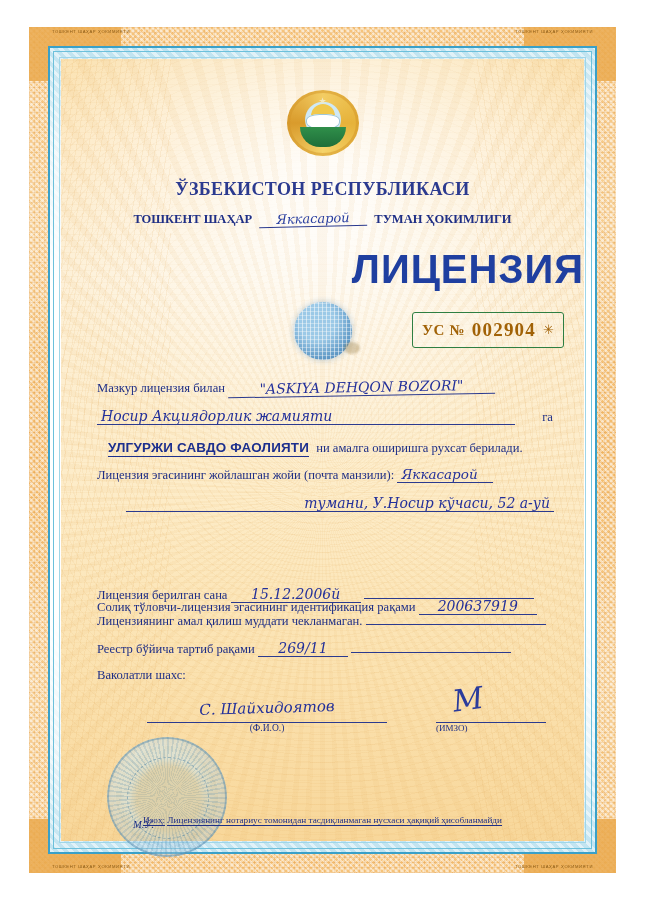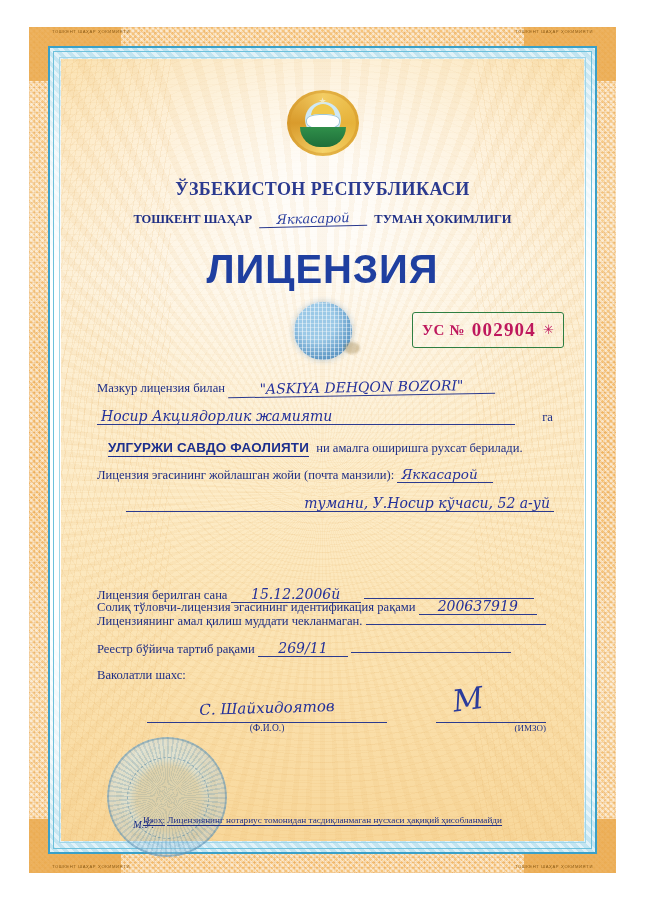--- a/index.html
+++ b/index.html
@@ -141,7 +141,7 @@
     transform:rotate(-1.4deg);
   }
   .t-title{
-    position:absolute;left:0;right:0;top:188px;text-align:center;
+    position:absolute;left:0;right:0;top:188px;text-align:right;
     font-family:"Liberation Sans", sans-serif;font-weight:bold;
     font-size:40px;letter-spacing:1px;color:#1f3fa0;
   }

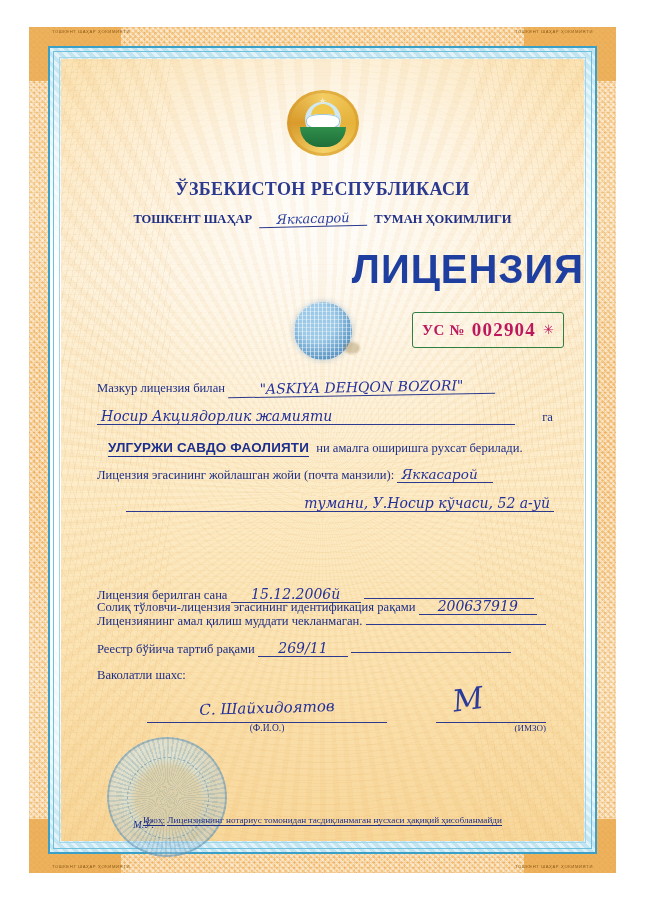--- a/index.html
+++ b/index.html
@@ -165,7 +165,7 @@
     border:1.6px solid #2e7f42;border-radius:3px;
     background:rgba(255,255,255,.18);
     display:flex;align-items:center;justify-content:center;gap:7px;
-    font-family:"Liberation Serif", serif;color:#be185d;
+    font-family:"Liberation Serif", serif;color:#a16207;
   }
   .serial-label{font-size:15px;font-weight:bold;letter-spacing:.5px;}
   .serial-num{font-size:19px;font-weight:bold;letter-spacing:1.2px;}

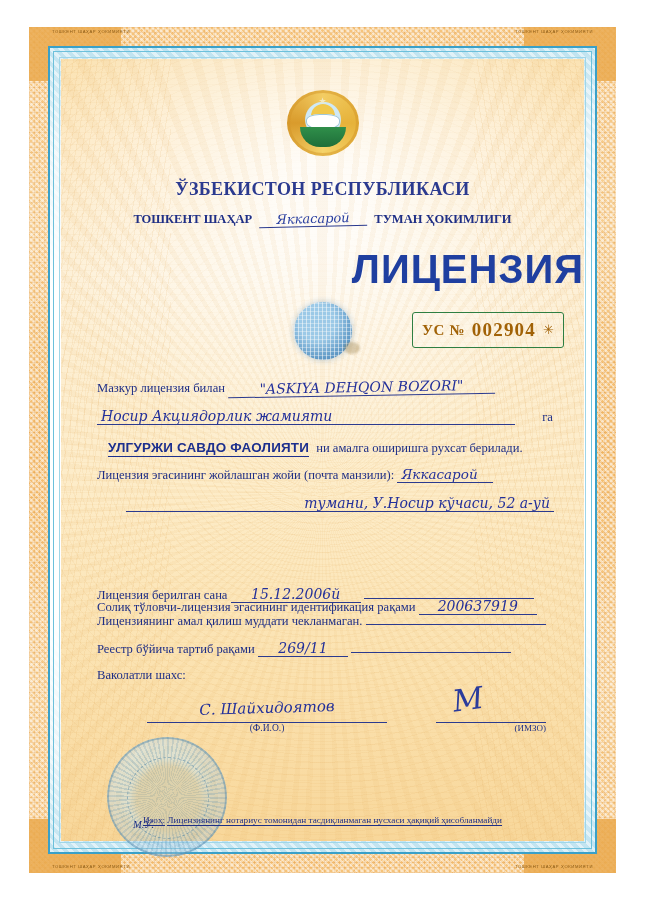--- a/index.html
+++ b/index.html
@@ -214,7 +214,7 @@
     transform:rotate(-8deg);
   }
   .sig2-line{position:absolute;left:375px;top:663px;width:110px;border-bottom:1px solid #2b3a8f;}
-  .sig2-cap{position:absolute;left:375px;top:664px;width:110px;text-align:right;font-size:9px;color:#1f2f86;}
+  .sig2-cap{position:absolute;left:375px;top:664px;width:110px;text-align:left;font-size:9px;color:#1f2f86;}
 
   .seal{
     position:absolute;left:46px;top:678px;width:120px;height:120px;border-radius:50%;

